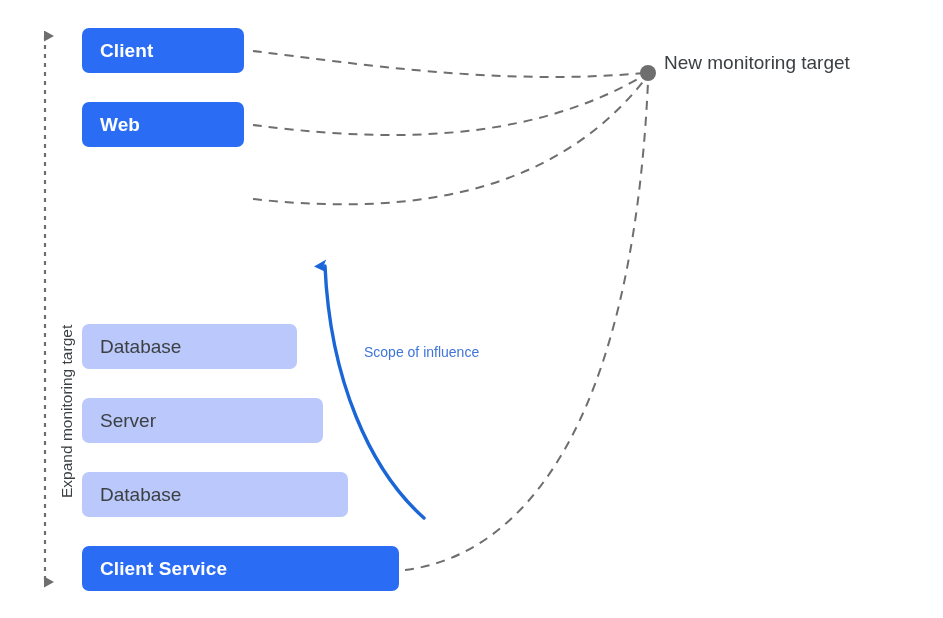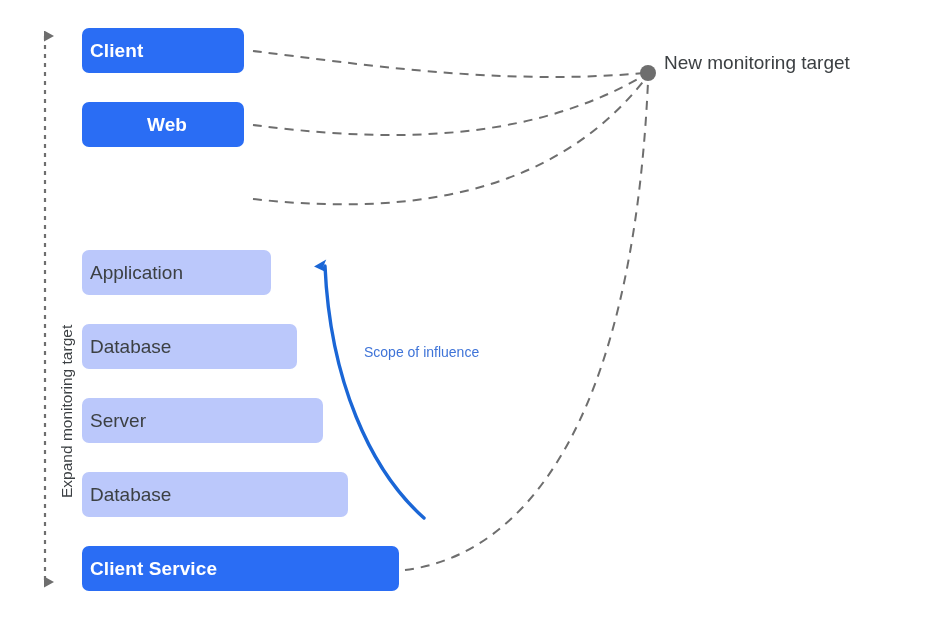--- a/index.html
+++ b/index.html
@@ -21,7 +21,7 @@
     display: flex;
     align-items: center;
     box-sizing: border-box;
-    padding-left: 8px;
+    padding-left: 18px;
   }
   .layer-box.primary {
     background: #2a6df4;

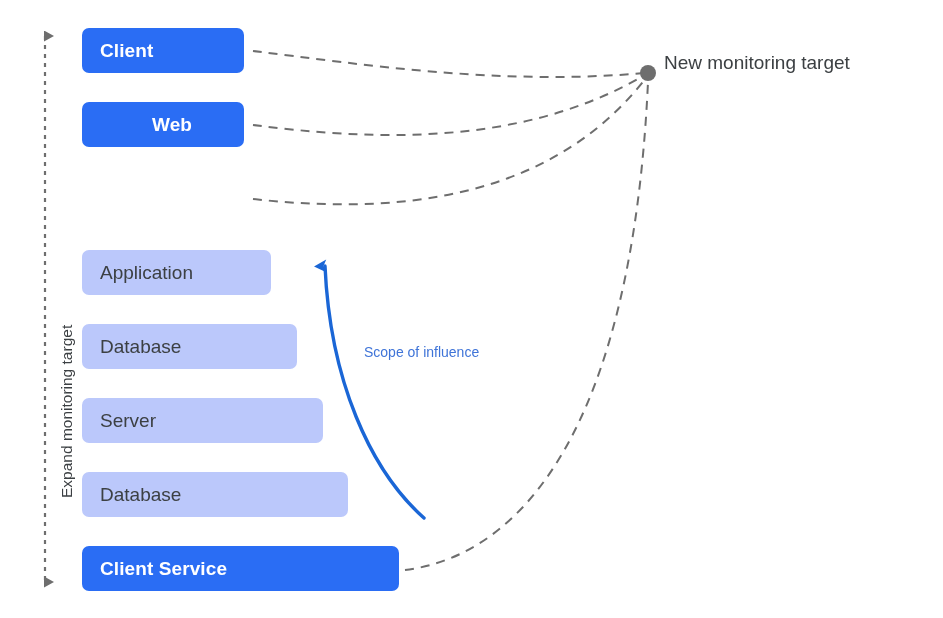--- a/index.html
+++ b/index.html
@@ -94,7 +94,7 @@
     <span>Client</span>
   </div>
 
-  <div class="layer-box primary" style="left:82px; top:102px; width:162px; height:45px;justify-content:center;">
+  <div class="layer-box primary" style="left:82px; top:102px; width:162px; height:45px;">
     <span>Web</span>
   </div>
 

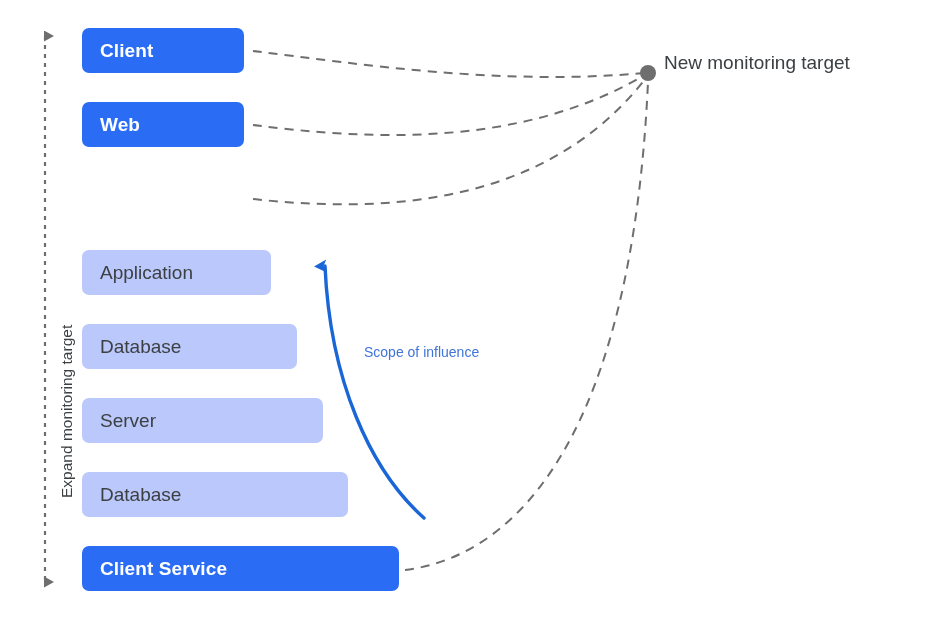--- a/index.html
+++ b/index.html
@@ -99,9 +99,6 @@
   </div>
 
 
-  <div class="layer-box secondary" style="left:82px; top:250px; width:189px; height:45px;">
-    <span>Application</span>
-  </div>
 
   <div class="layer-box secondary" style="left:82px; top:398px; width:241px; height:45px;">
     <span>Server</span>

